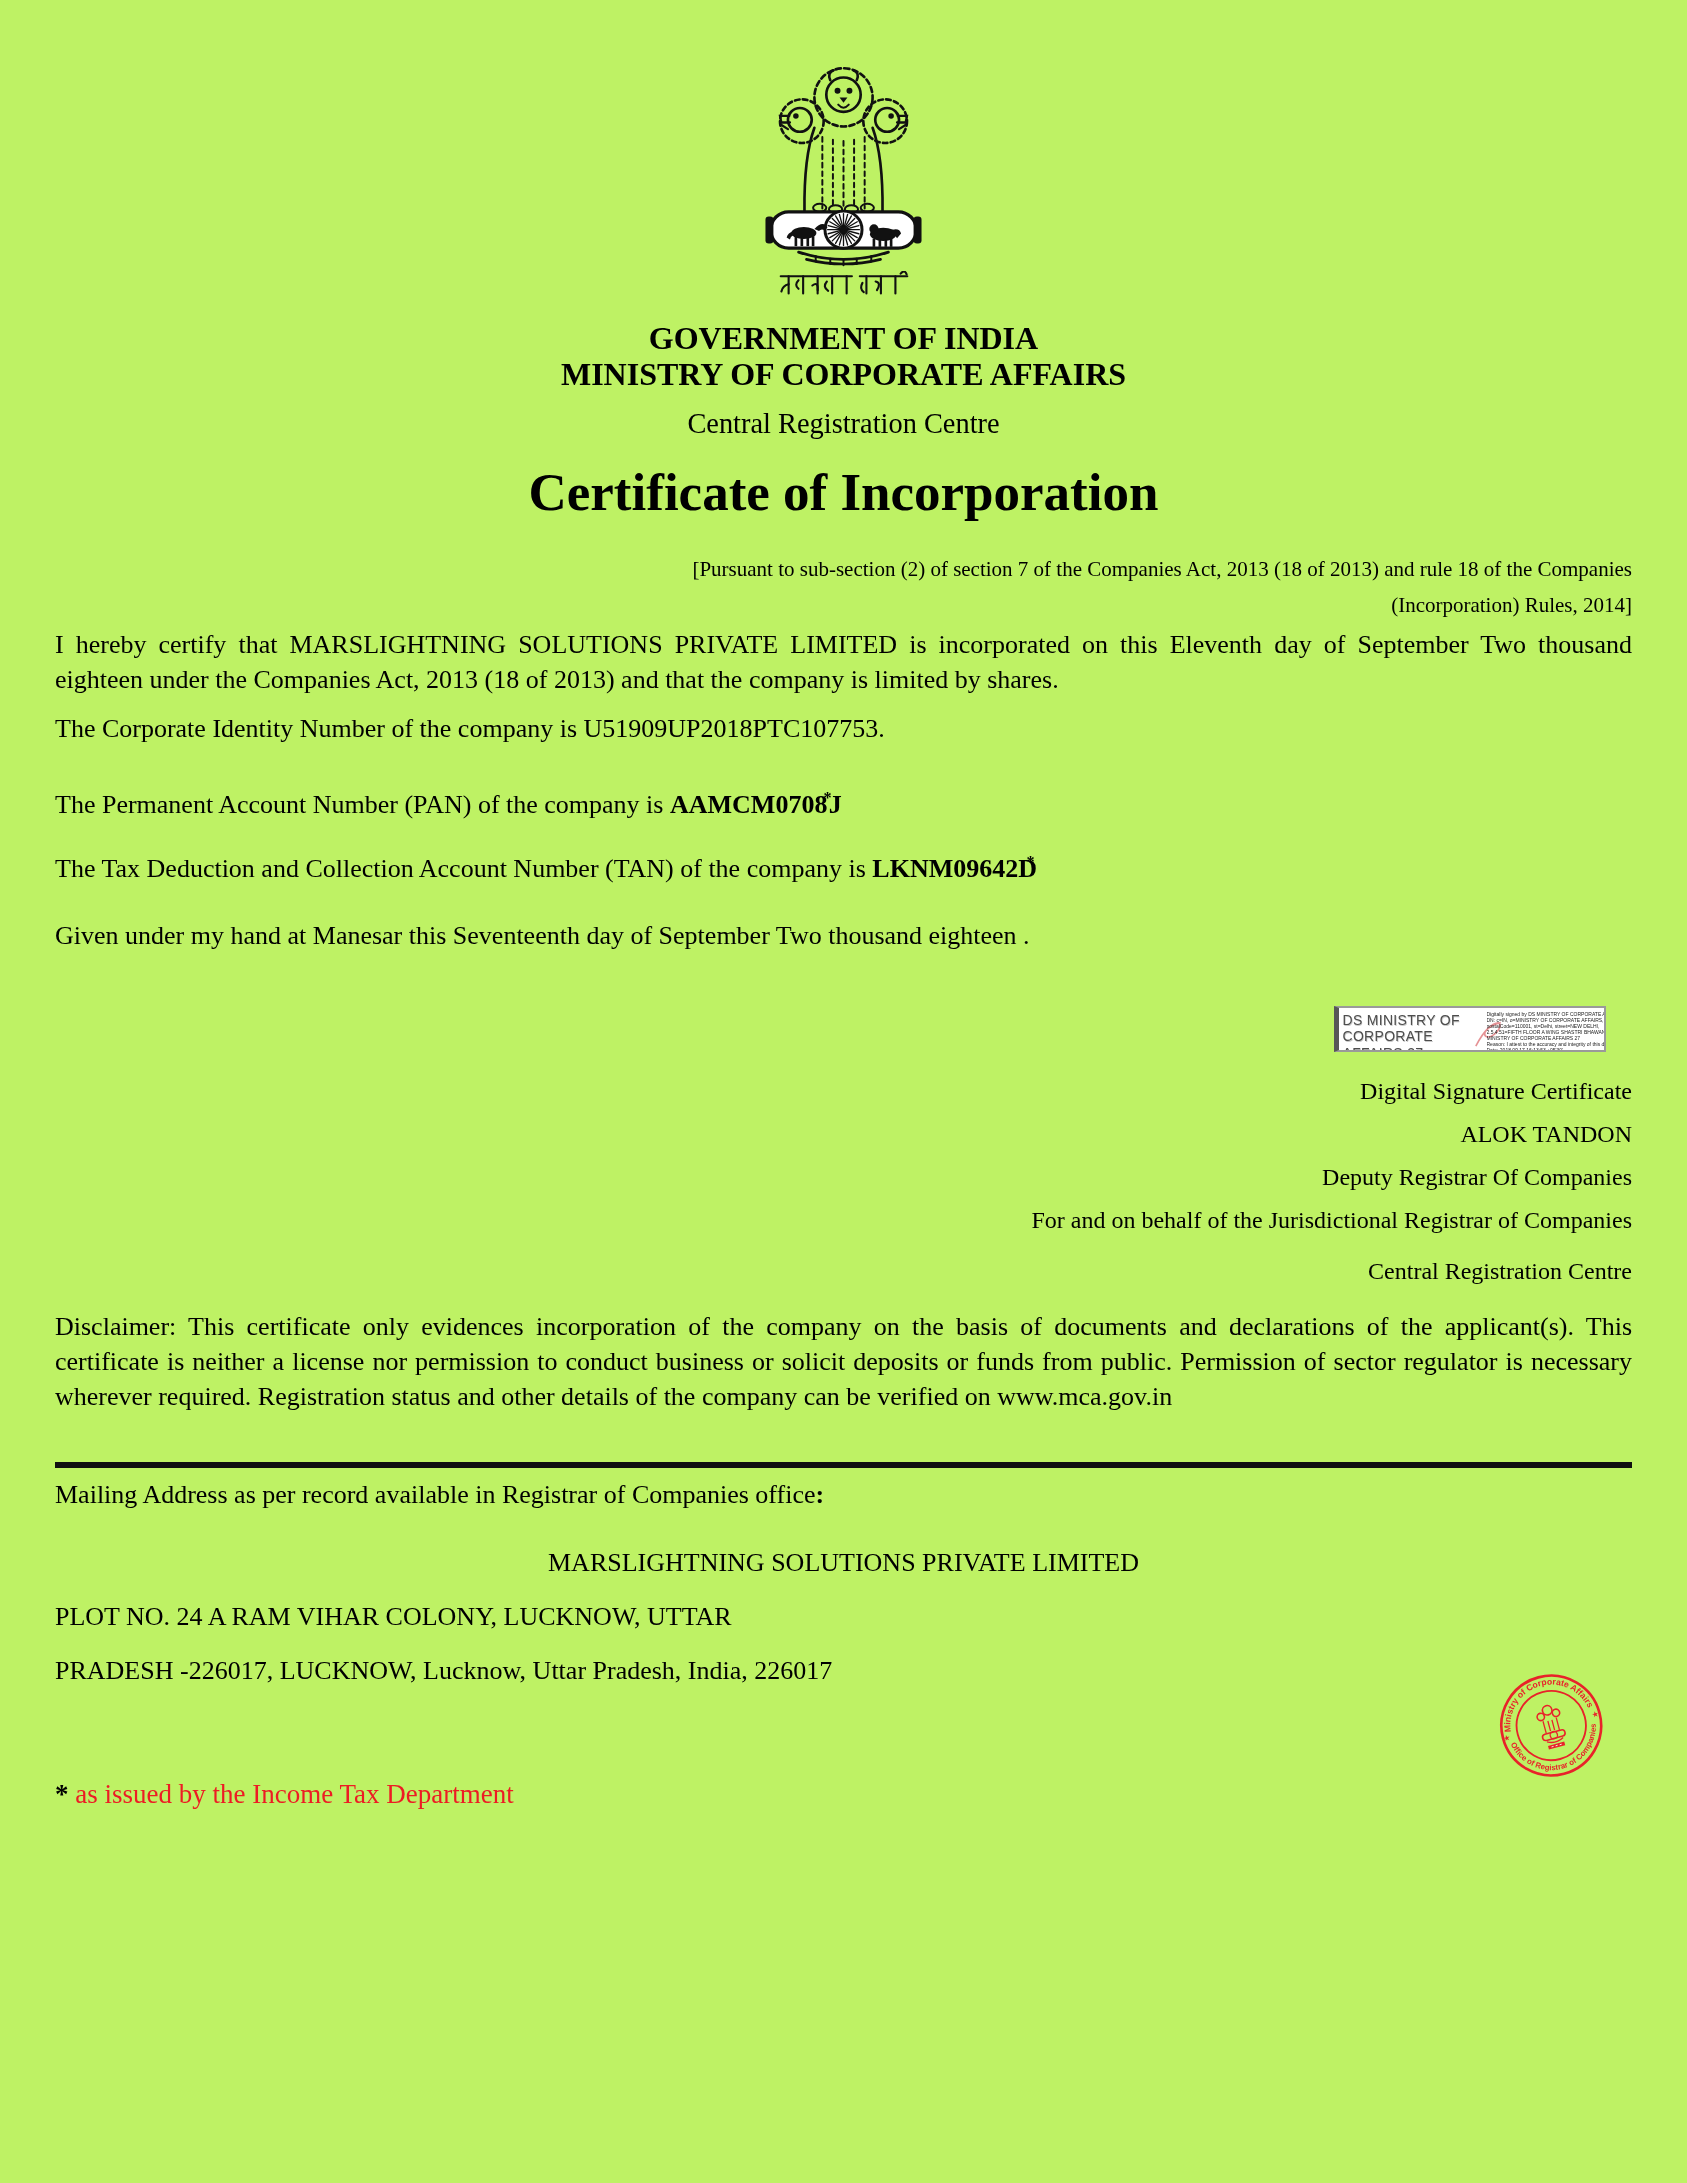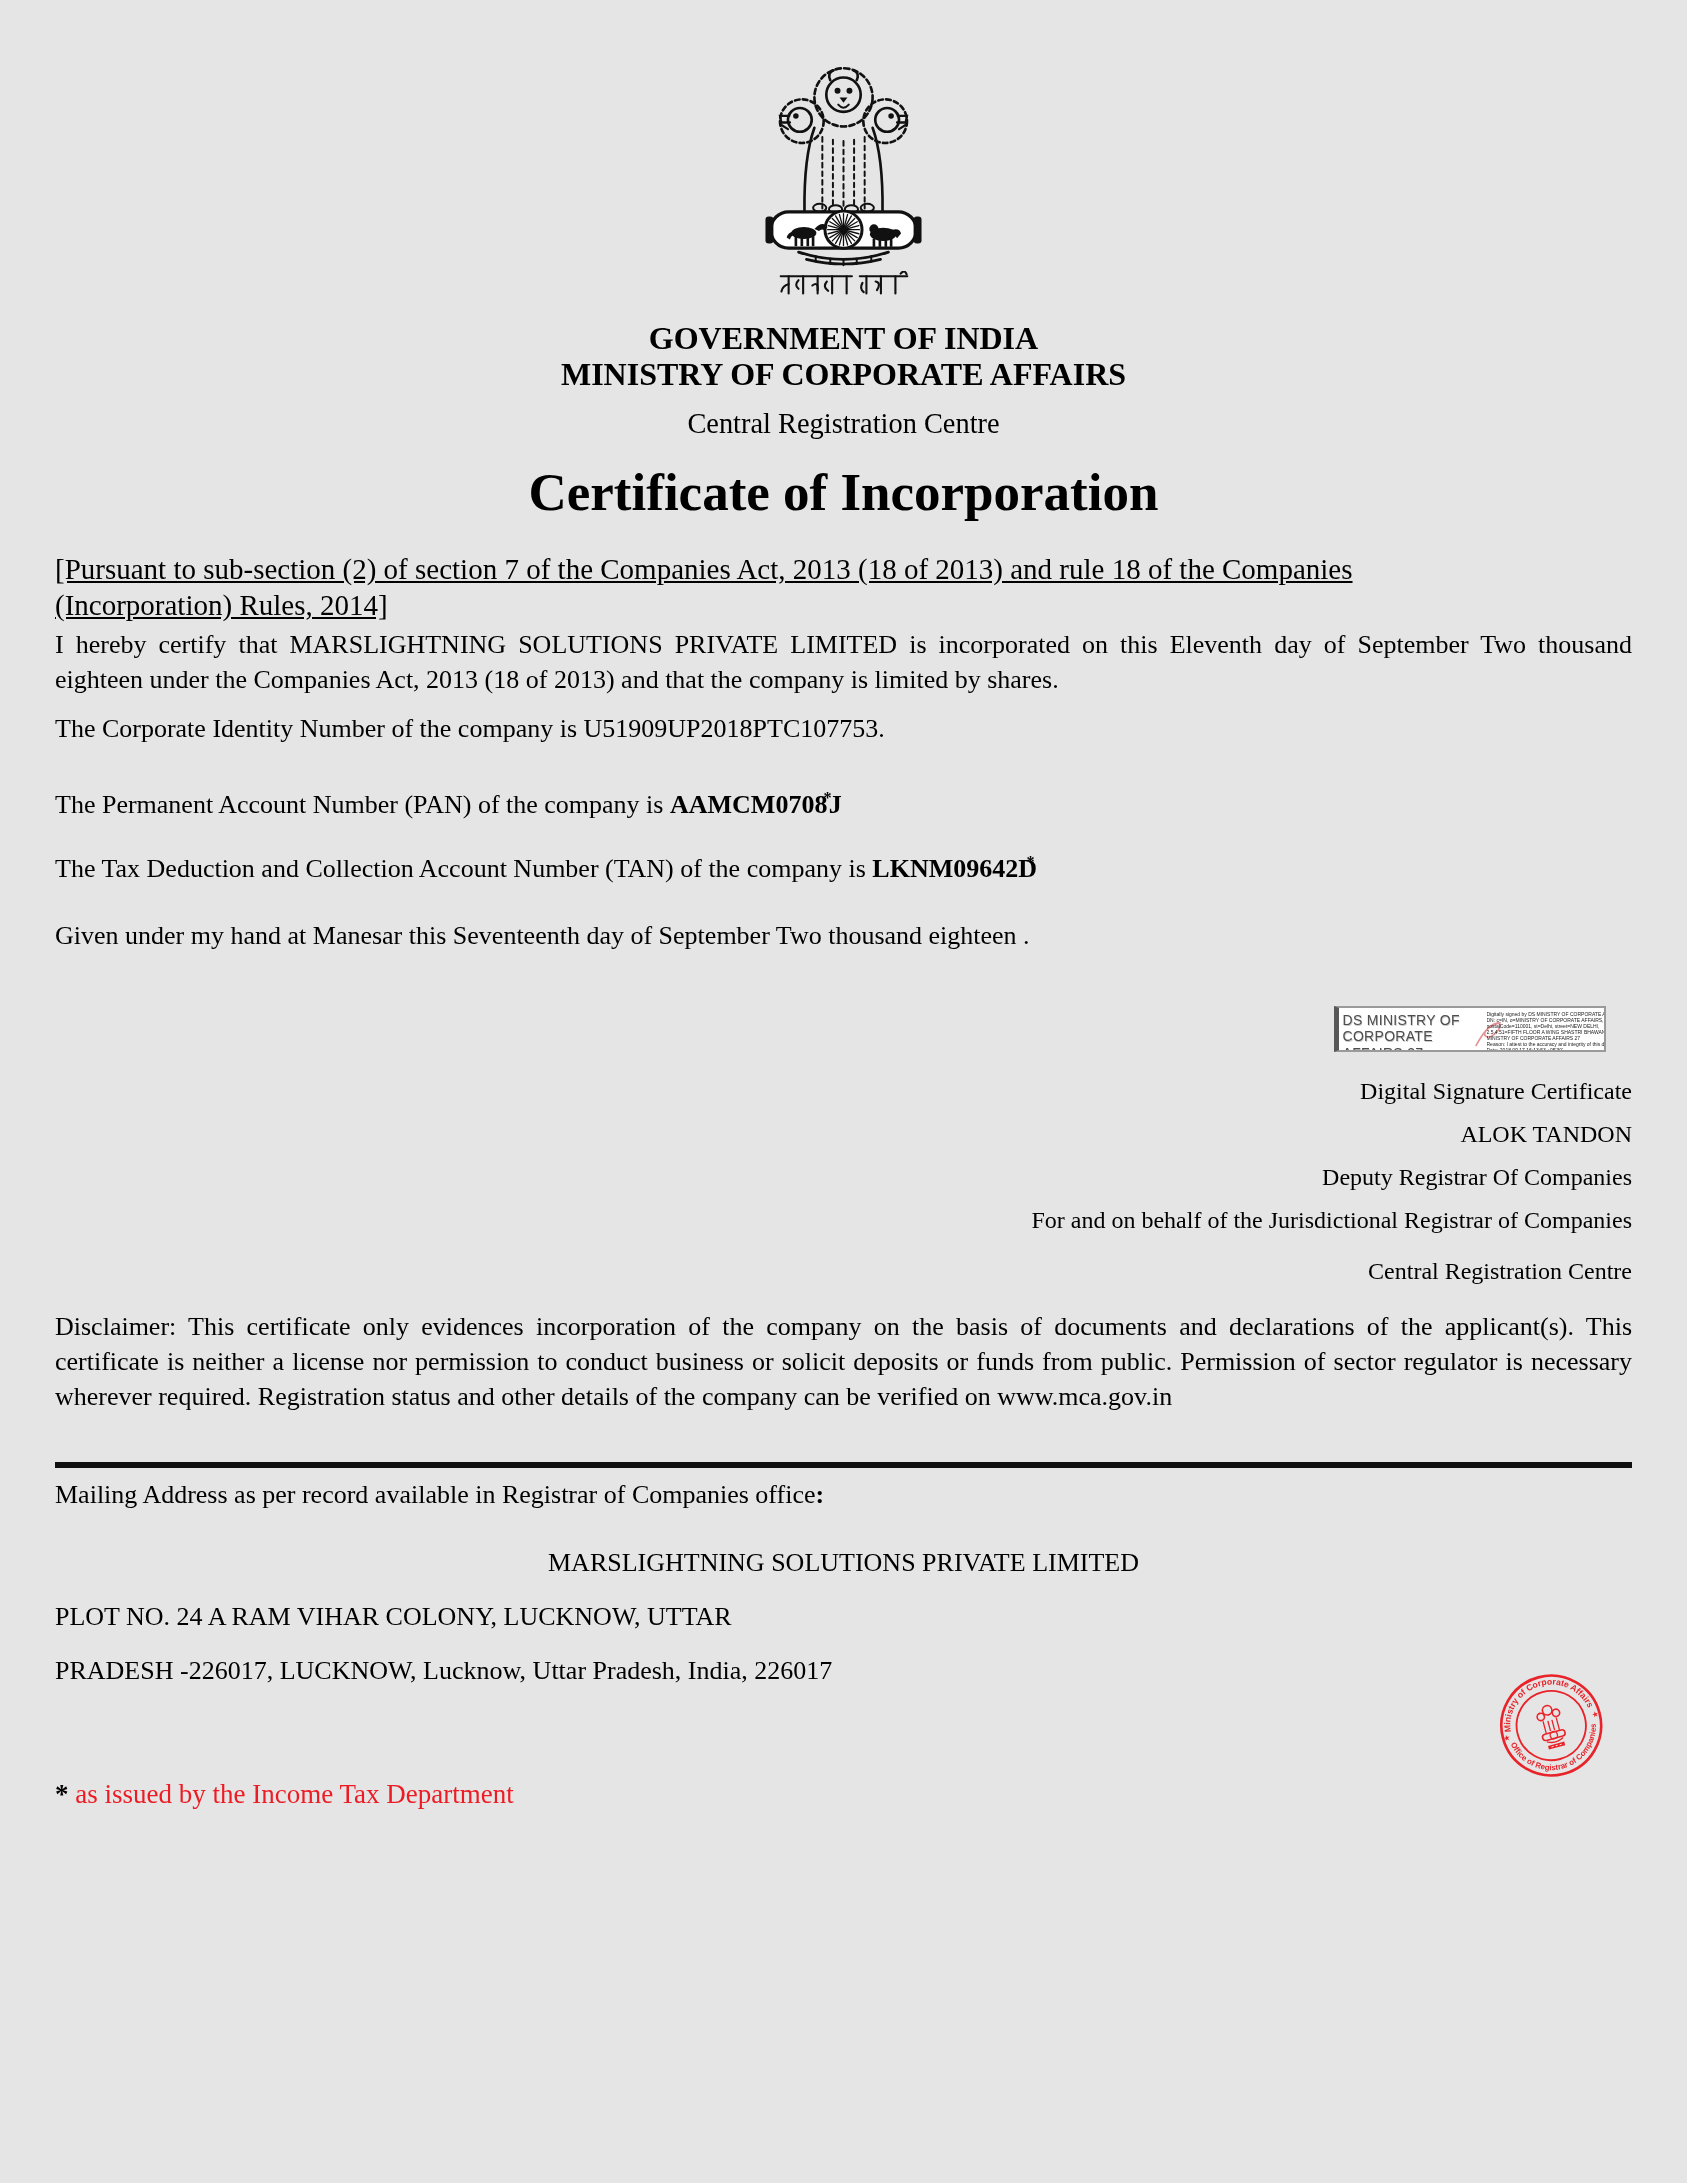--- a/index.html
+++ b/index.html
@@ -4,7 +4,7 @@
 <title>Certificate of Incorporation</title>
 <style>
   html,body{margin:0;padding:0;background:#fff;}
-  .page{position:relative;width:1687px;height:2183px;background:#e5e5e5;overflow:hidden;
+  .page{position:relative;width:1687px;height:2183px;background:#bef264;overflow:hidden;
         font-family:"Liberation Serif","DejaVu Serif",serif;color:#000;}
   .content{padding:0 55px;}
   .center{text-align:center;}

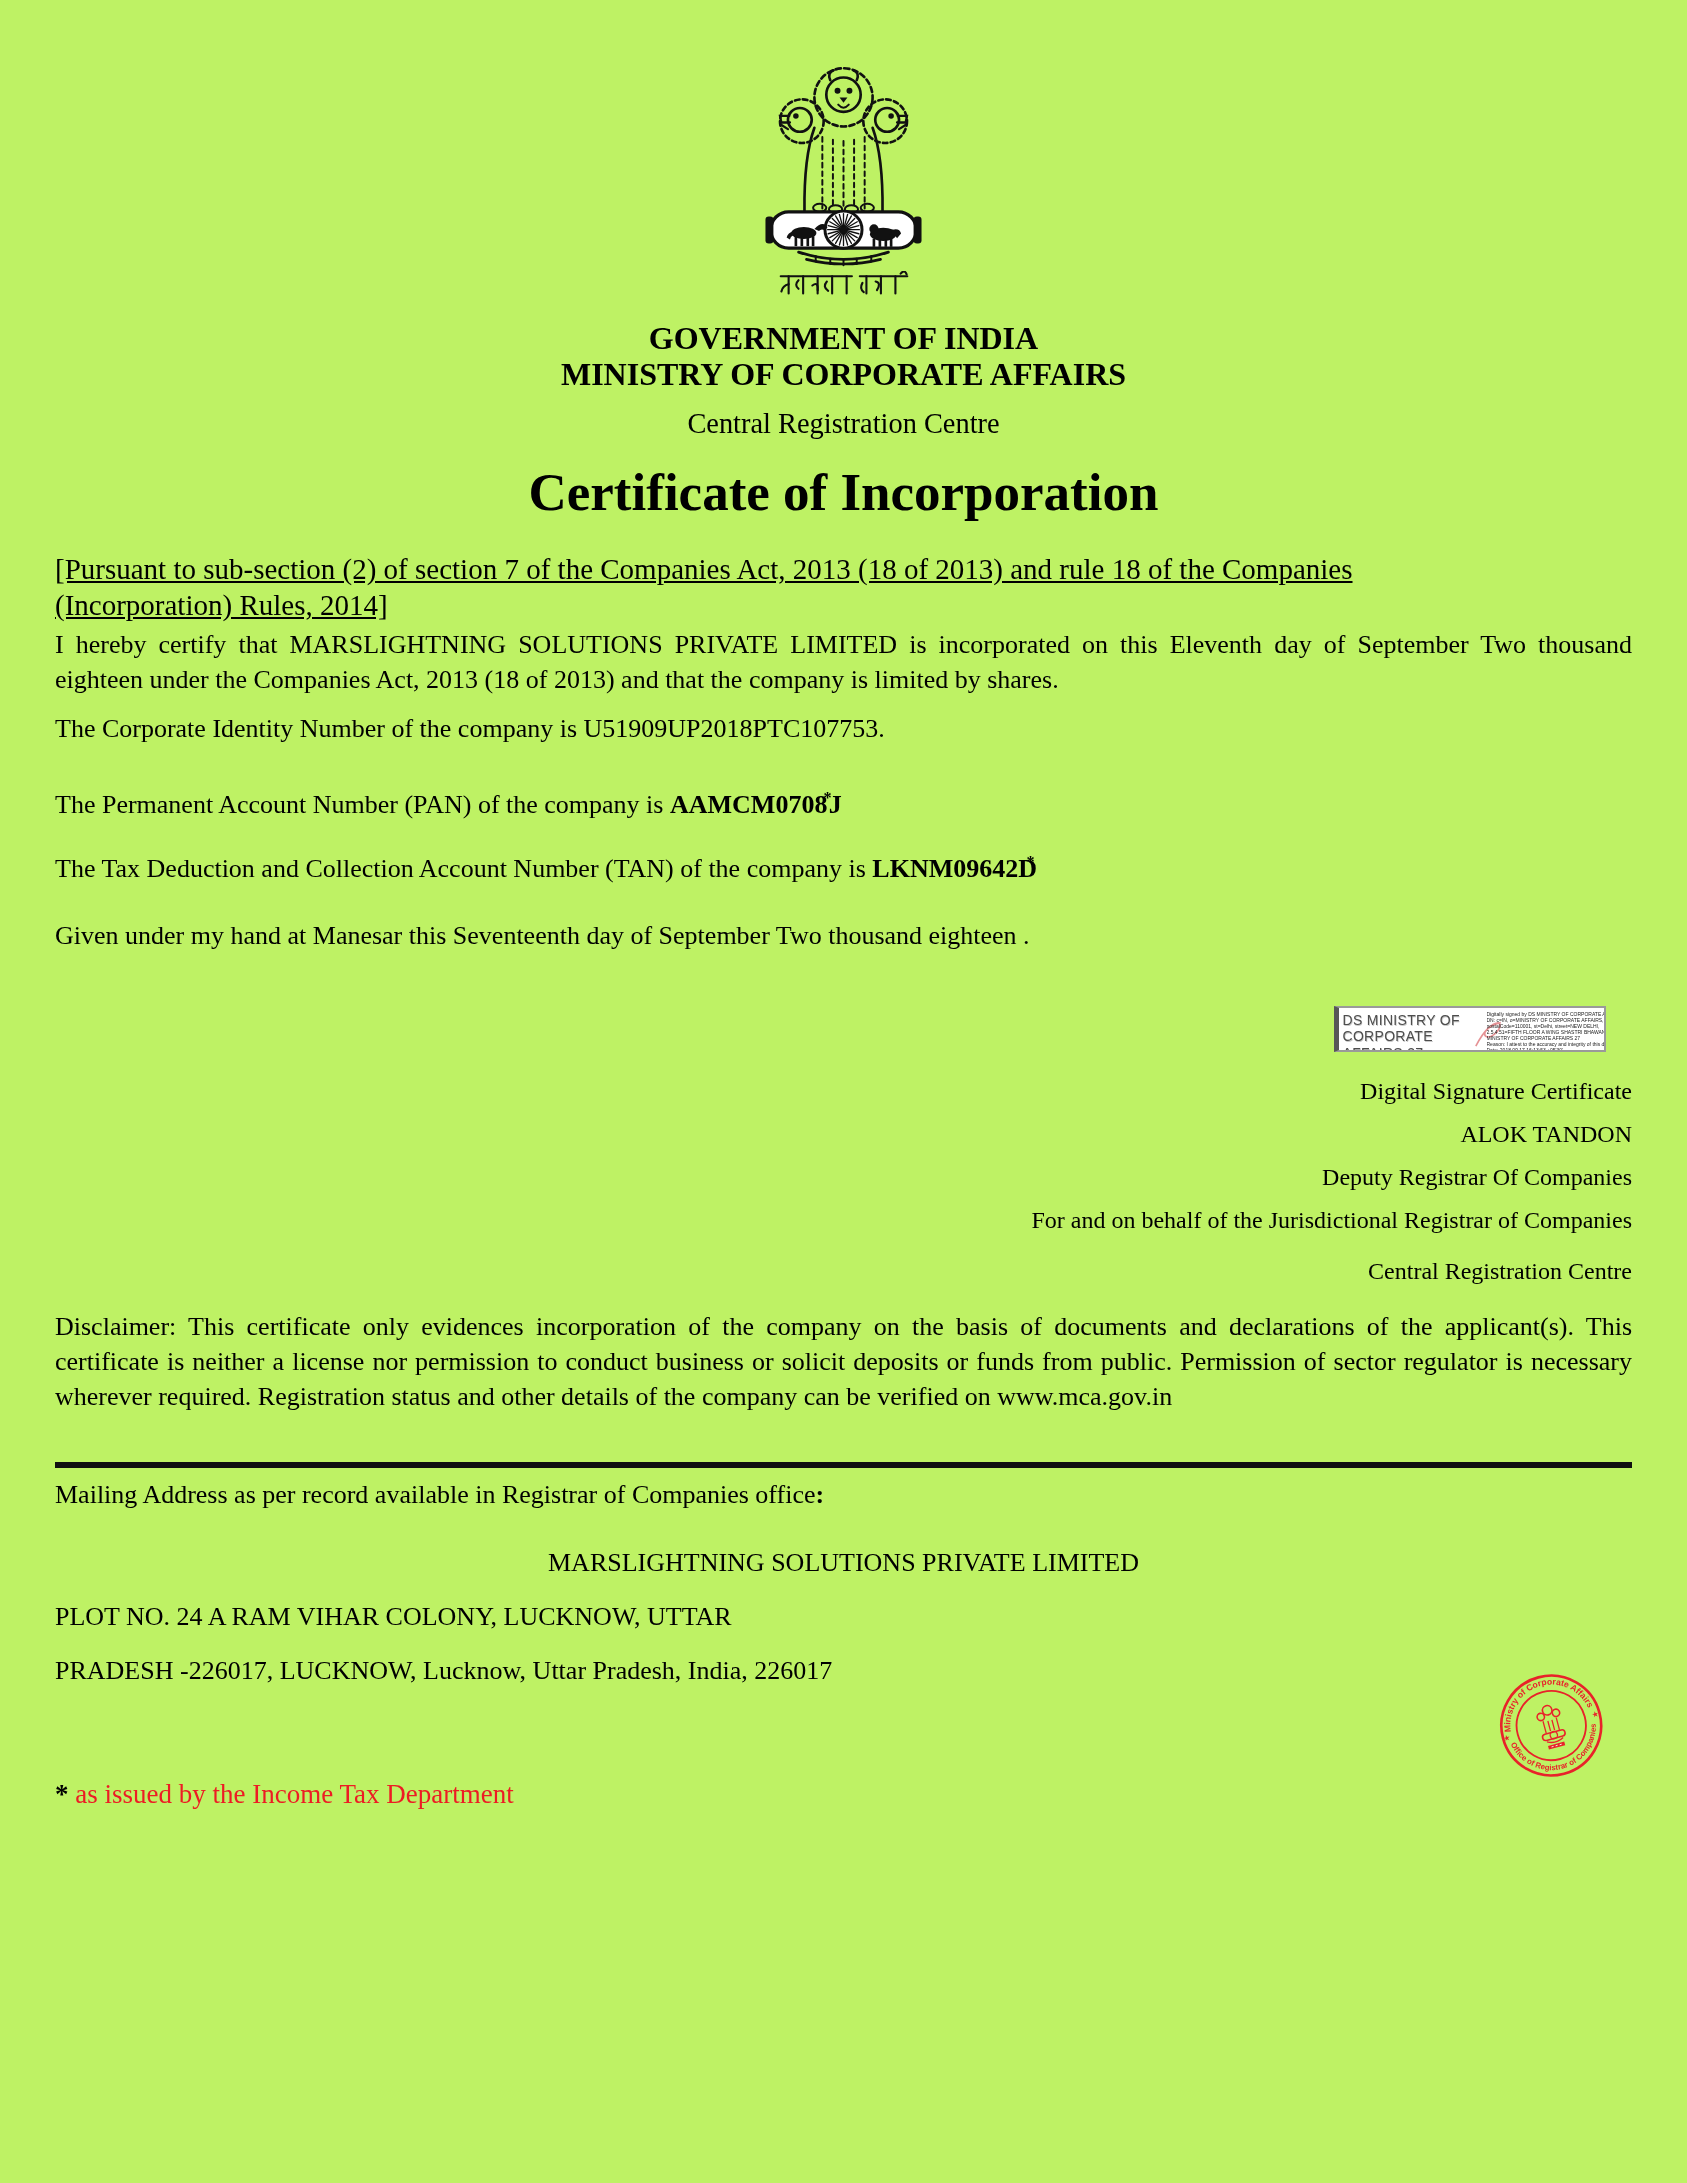--- a/index.html
+++ b/index.html
@@ -15,7 +15,7 @@
   .ministry{margin-top:0;font-size:32px;font-weight:bold;line-height:1.15;}
   .centre{margin-top:14.6px;font-size:28.4px;line-height:1.15;}
   .title{margin-top:22.5px;font-size:53px;font-weight:bold;line-height:1.1;}
-  .pursuant{margin-top:30px;font-size:29px;line-height:36px;text-align:left;text-decoration:underline;}
+  .pursuant{margin-top:30px;font-size:21px;line-height:36px;text-align:right;}
   .bodytext{font-size:26px;line-height:35px;}
   .certify{margin-top:3.3px;text-align:justify;}
   .cin{margin-top:14.6px;}

